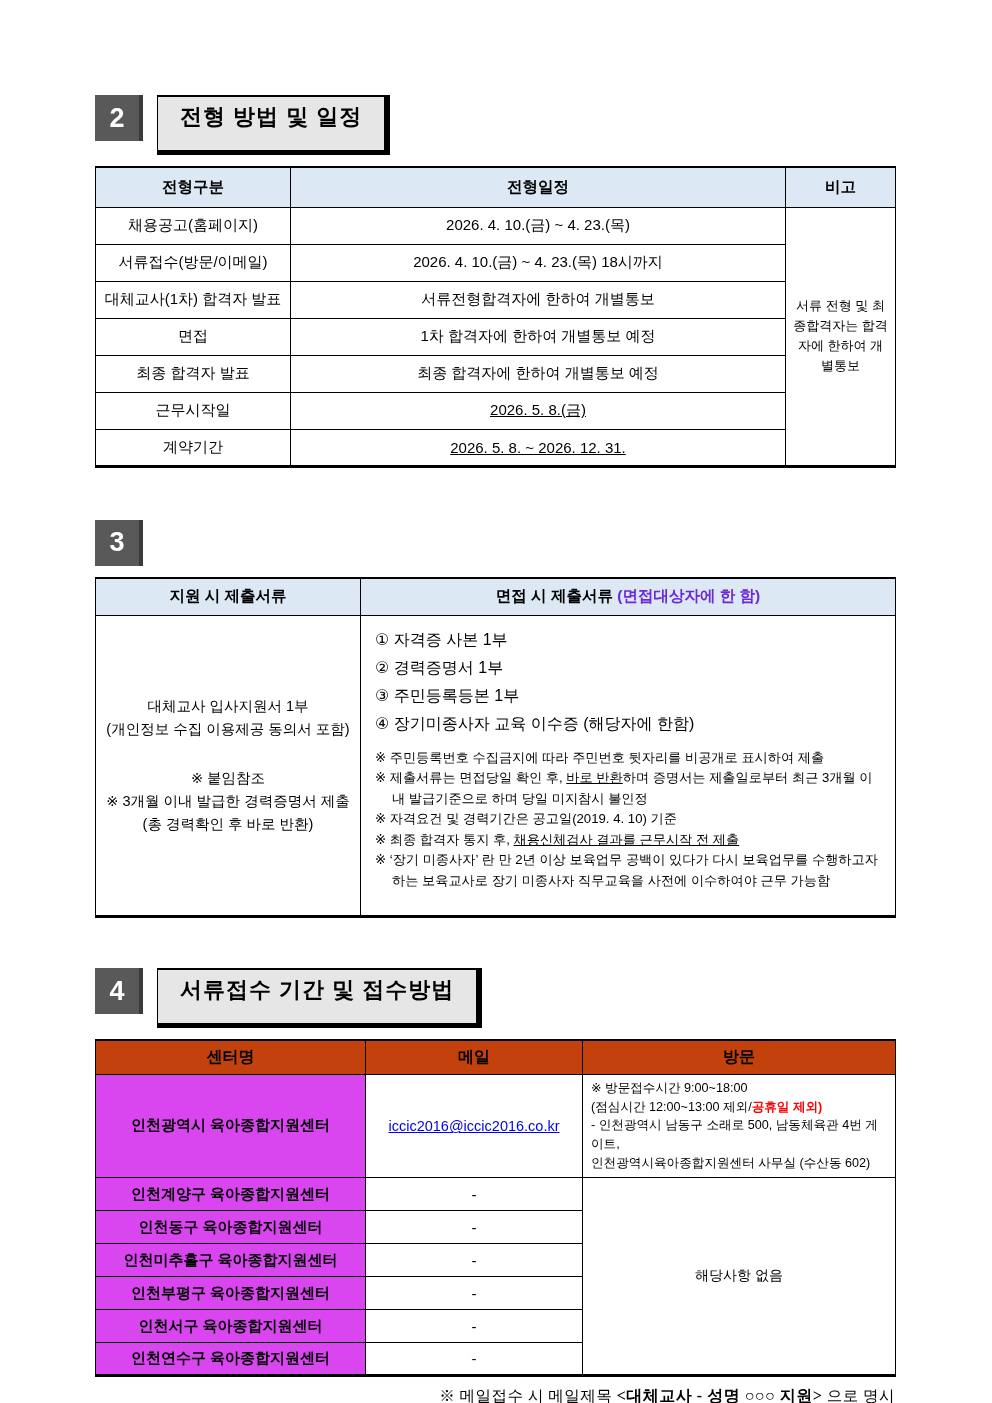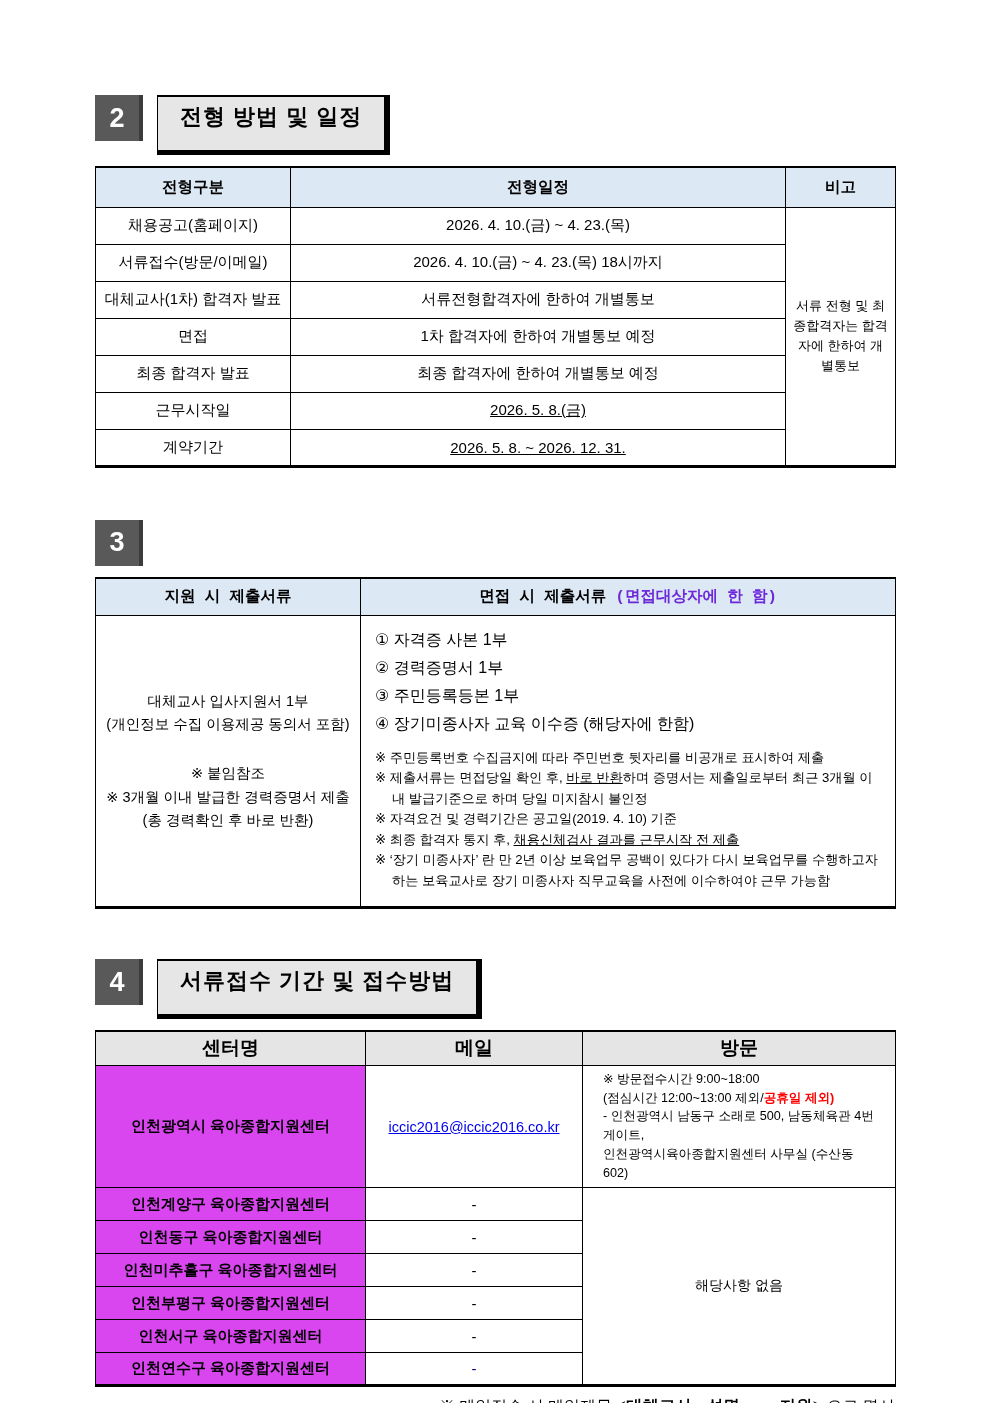--- a/index.html
+++ b/index.html
@@ -29,7 +29,7 @@
   table { border-collapse:collapse; width:800px; table-layout:fixed; }
   th, td { border:1px solid #000; padding:2px 4px; }
   .tbl { border-top:2px solid #000; border-bottom:3px solid #000; }
-  .head-blue { background:#dce8f3; font-weight:bold; font-size:15.5px; text-align:center;font-family:Liberation Mono, monospace; }
+  .head-blue { background:#dce8f3; font-weight:bold; font-size:15.5px; text-align:center; }
 
   
   .t1 th { height:40px; }

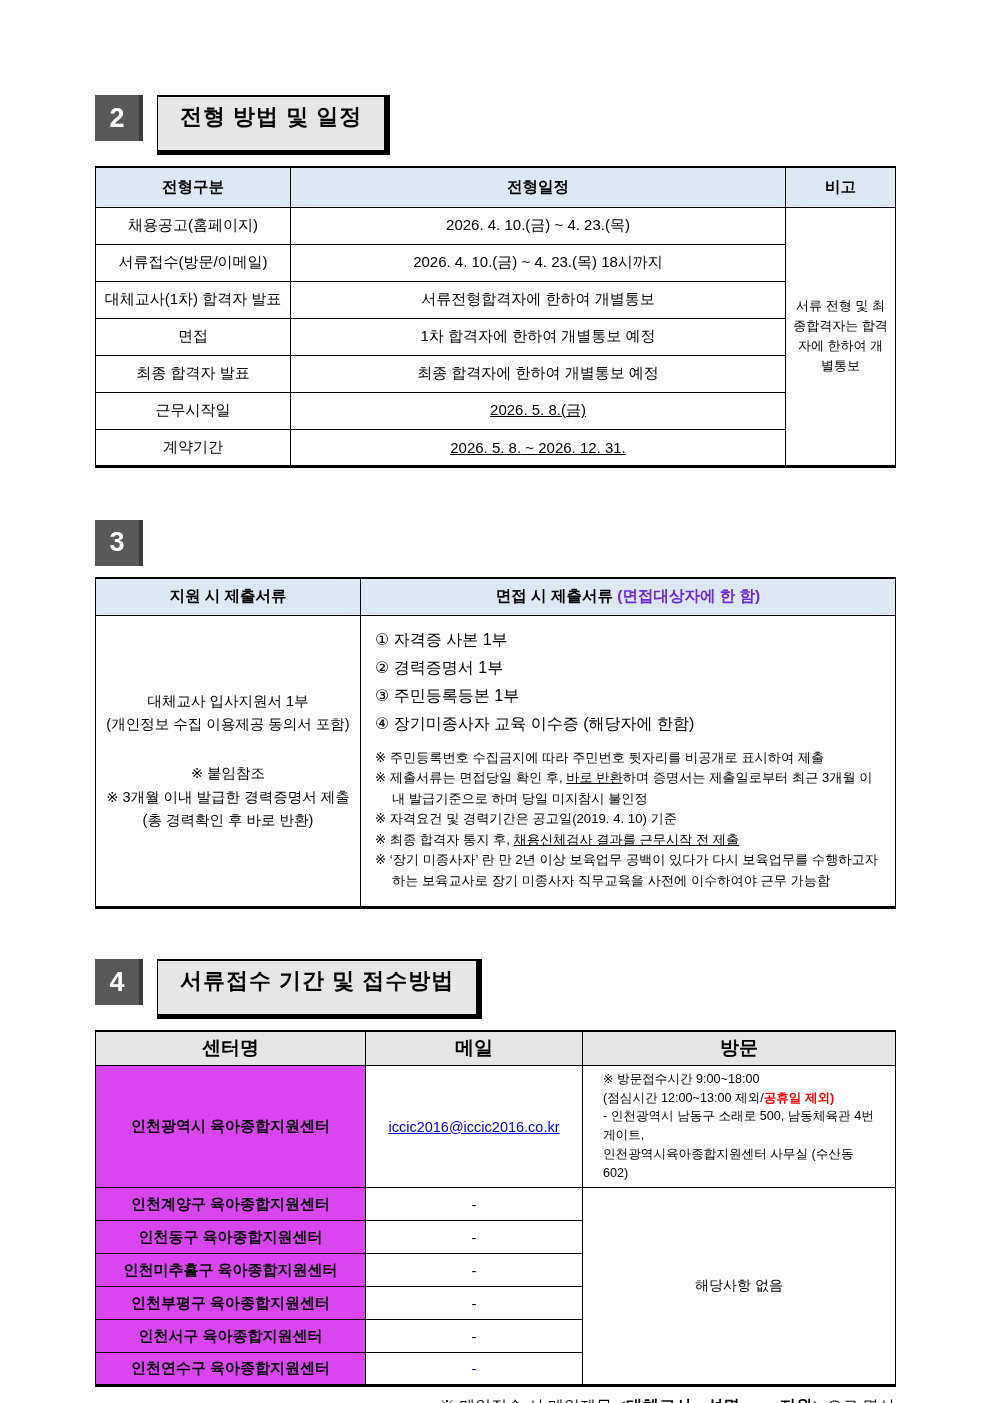--- a/index.html
+++ b/index.html
@@ -40,7 +40,7 @@
   
   .t2 th { height:38px; }
   .t2 .left-cell { text-align:center; font-size:14.5px; line-height:1.6; padding:10px 6px; }
-  .t2 .right-cell { vertical-align:top; padding:10px 14px 15px; }
+  .t2 .right-cell { vertical-align:top; padding:10px 14px 24px; }
   .t2 .doc-item { font-size:16px; line-height:1.75; }
   .t2 .notes { margin-top:10px; }
   .t2 .note-line { font-size:13.2px; line-height:1.55; padding-left:17px; text-indent:-17px; }

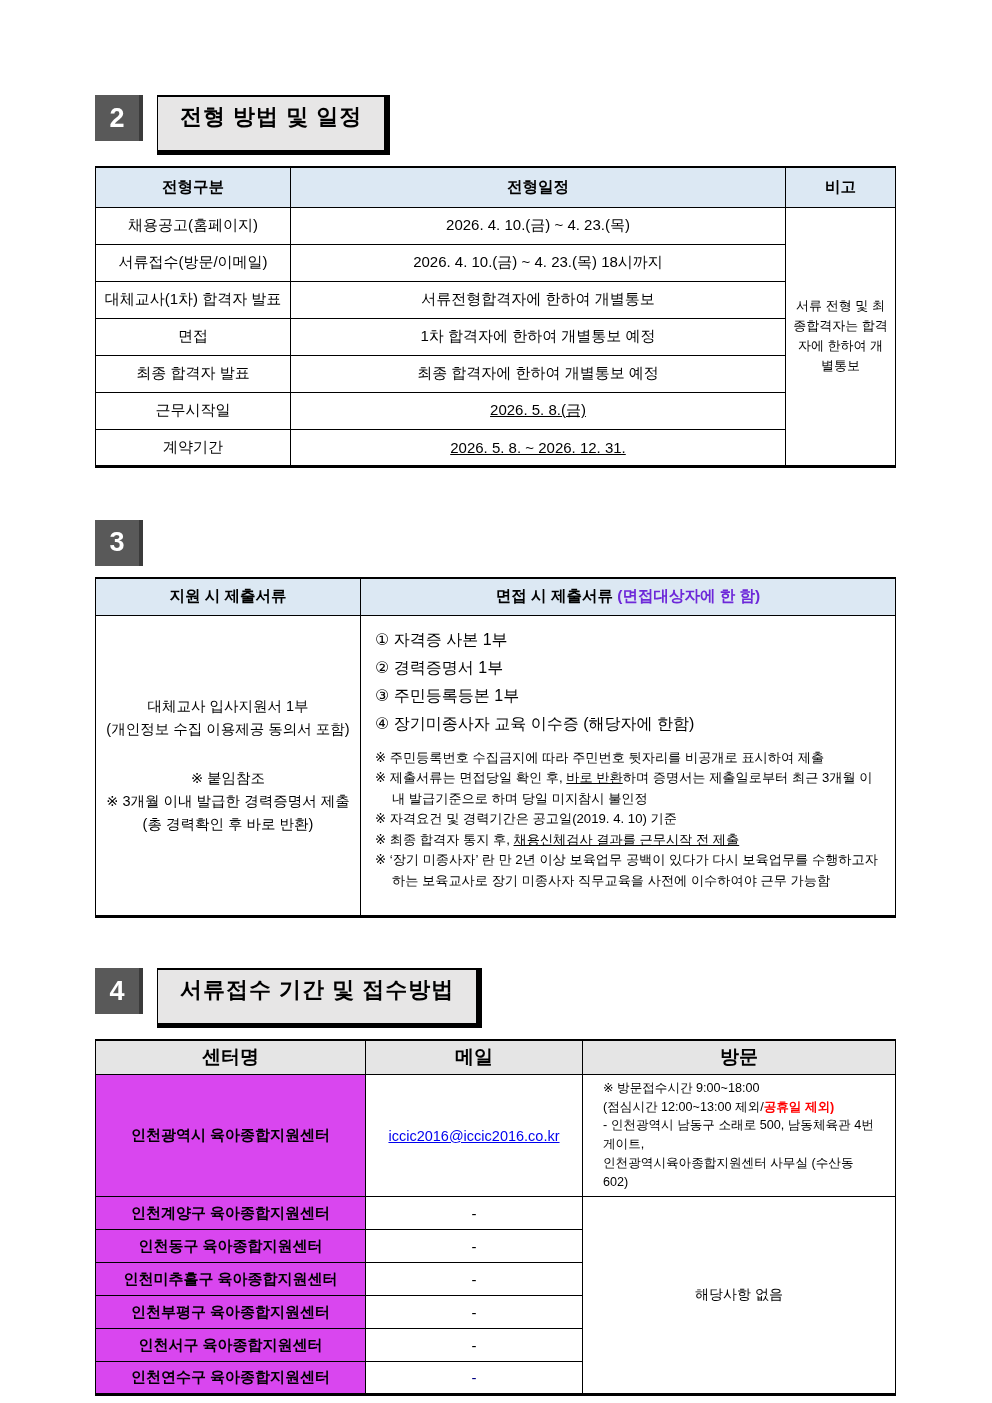--- a/index.html
+++ b/index.html
@@ -54,7 +54,7 @@
 
   
   .t3 { border-top:2px solid #000; border-bottom:3px solid #000; }
-  .t3 th { height:34px; background:#e5e5e5; font-weight:bold; font-size:19px; }
+  .t3 th { height:34px; background:#c2410c; font-weight:bold; font-size:16px; }
   .t3 .name-cell { background:#d946ef; font-weight:bold; font-size:15px; text-align:center; height:33px; }
   .t3 .main-name { height:78px; }
   .t3 .mail-cell { text-align:center; font-size:15px; }

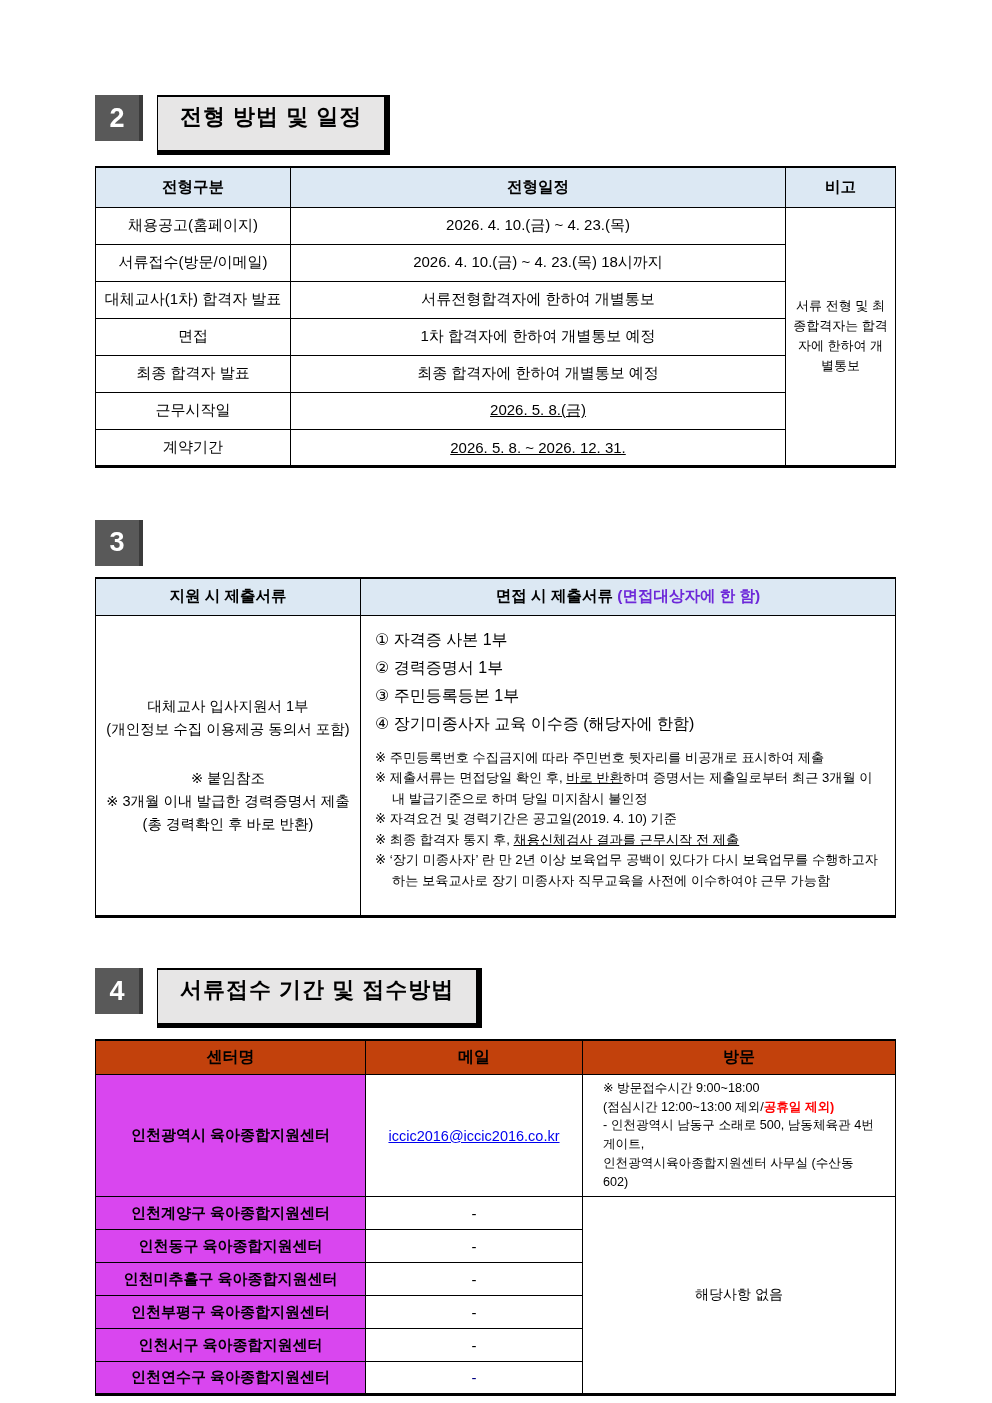--- a/index.html
+++ b/index.html
@@ -59,7 +59,7 @@
   .t3 .main-name { height:78px; }
   .t3 .mail-cell { text-align:center; font-size:15px; }
   .t3 .email-link { color:#0000ee; text-decoration:underline; font-size:14.5px; cursor:pointer; }
-  .t3 .visit-cell { font-size:12.6px; line-height:1.5; padding:4px 20px; vertical-align:middle; }
+  .t3 .visit-cell { font-size:12.6px; line-height:1.5; padding:4px 8px; vertical-align:middle; }
   .t3 .visit-merged { text-align:center; font-size:14px; }
   .red-bold { color:#ff0000; font-weight:bold; }
   .dash-navy { color:#000080; }

